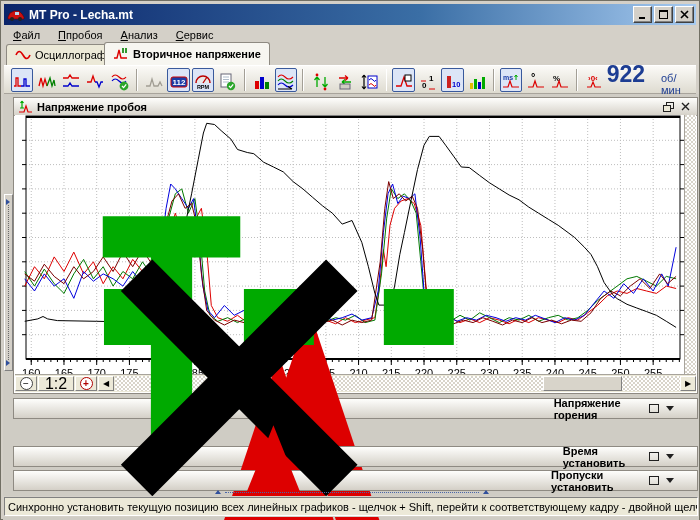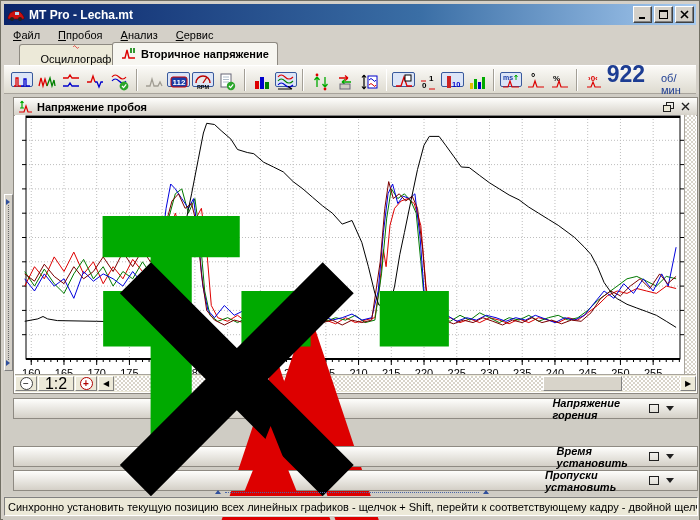--- a/index.html
+++ b/index.html
@@ -27,7 +27,7 @@
     padding:0 8px;background:#ece9d8;border:1px solid #8e8a82;border-bottom:none;
     border-radius:3px 3px 0 0;}
   .tab.active{height:22px;background:#f7f6f1;font-weight:bold;z-index:2;}
-  .tab1{left:15px;width:96px;flex-direction:column;}
+  .tab1{left:2px;width:96px;}
   .tab2{left:108px;margin-top:44px;}
   
   .toolbar{position:absolute;left:3px;top:64px;right:3px;height:29px;

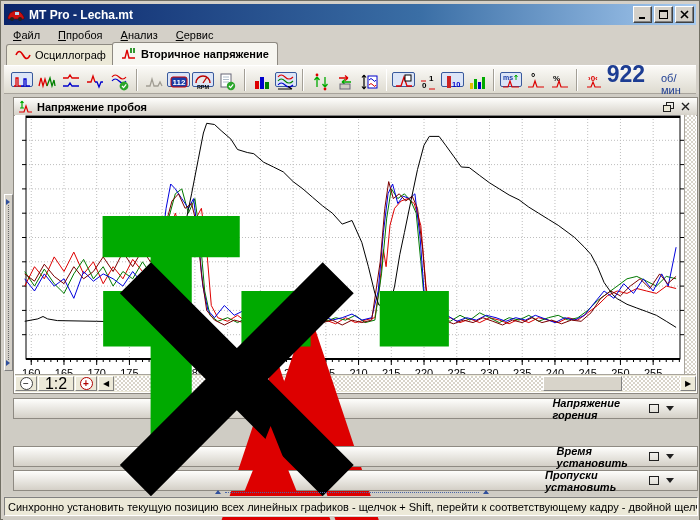--- a/index.html
+++ b/index.html
@@ -28,7 +28,7 @@
     border-radius:3px 3px 0 0;}
   .tab.active{height:22px;background:#f7f6f1;font-weight:bold;z-index:2;}
   .tab1{left:2px;width:96px;}
-  .tab2{left:108px;margin-top:44px;}
+  .tab2{left:100px;margin-top:44px;}
   
   .toolbar{position:absolute;left:3px;top:64px;right:3px;height:29px;
     background:linear-gradient(#fbfaf7,#dedbd0);border-top:1px solid #fff;

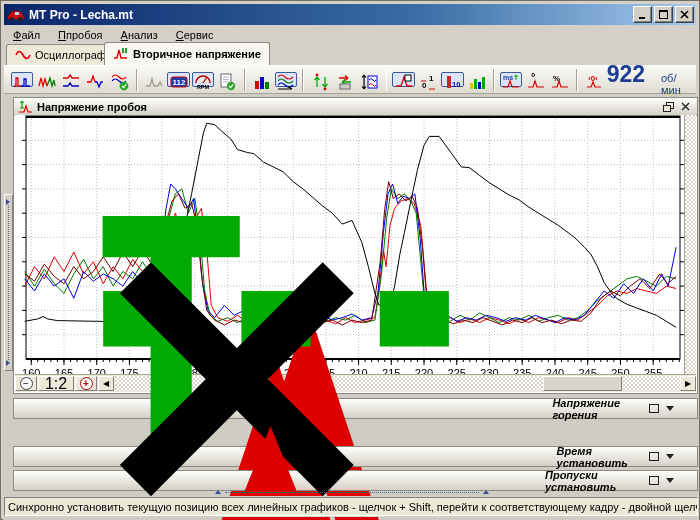--- a/index.html
+++ b/index.html
@@ -33,7 +33,7 @@
   .toolbar{position:absolute;left:3px;top:64px;right:3px;height:29px;
     background:linear-gradient(#fbfaf7,#dedbd0);border-top:1px solid #fff;
     border-bottom:1px solid #a8a49c;display:flex;align-items:center;padding-left:6px;box-sizing:border-box;}
-  .tbtn{width:25px;height:15px;border:1px solid transparent;display:flex;align-items:flex-start;
+  .tbtn{width:25px;height:24px;border:1px solid transparent;display:flex;align-items:flex-end;
     justify-content:center;margin:0 1px;box-sizing:border-box;background:transparent;}
   .tbtn.pressed{background:#dce5f7;border:1px solid #39599c;border-radius:2px;}
   .tbtn.disabled{opacity:.9}

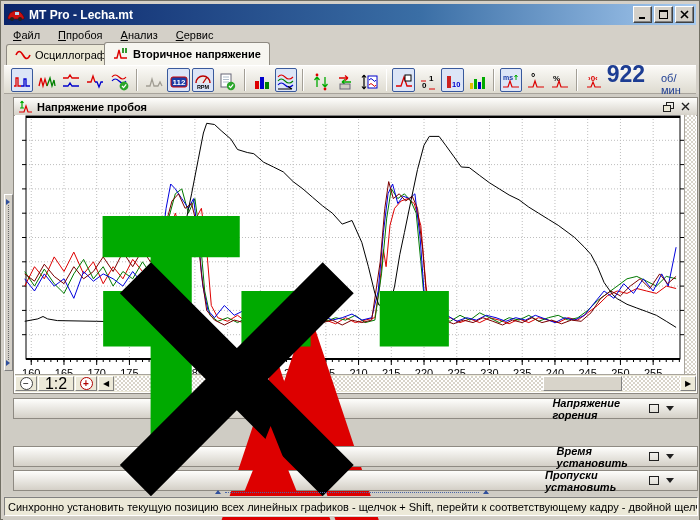--- a/index.html
+++ b/index.html
@@ -70,7 +70,7 @@
   .thumb{position:absolute;top:0;bottom:0;left:428px;width:79px;background:#d8d4ca;
     border:1px solid;border-color:#fff #808080 #808080 #fff;box-sizing:border-box;}
   .collapsed{height:21px;border:1px solid #8e8a82;background:linear-gradient(#fefefc,#d4d0c7);
-    display:flex;align-items:center;gap:4px;padding:0 20px;font-weight:bold;box-sizing:border-box;font-style:italic;}
+    display:flex;align-items:center;gap:4px;padding:0 20px;font-weight:bold;box-sizing:border-box;}
   
   .vsplit{position:absolute;left:1px;top:100px;width:7px;height:175px;background:#d4d0c8;
     border:1px solid #fff;border-right-color:#808080;border-bottom-color:#808080;}

